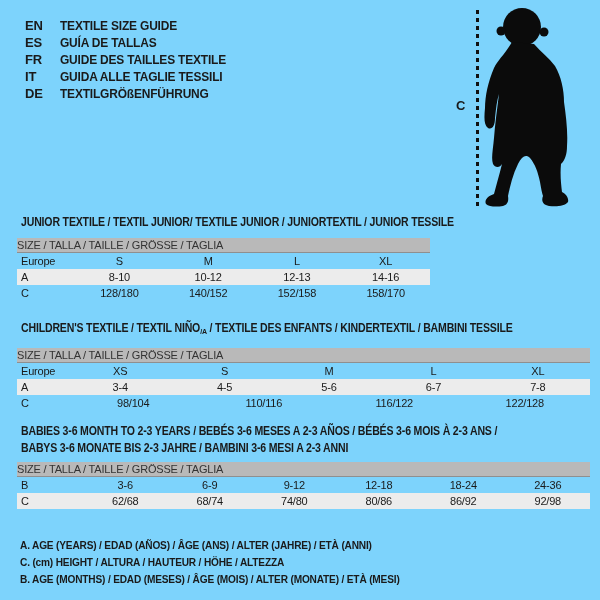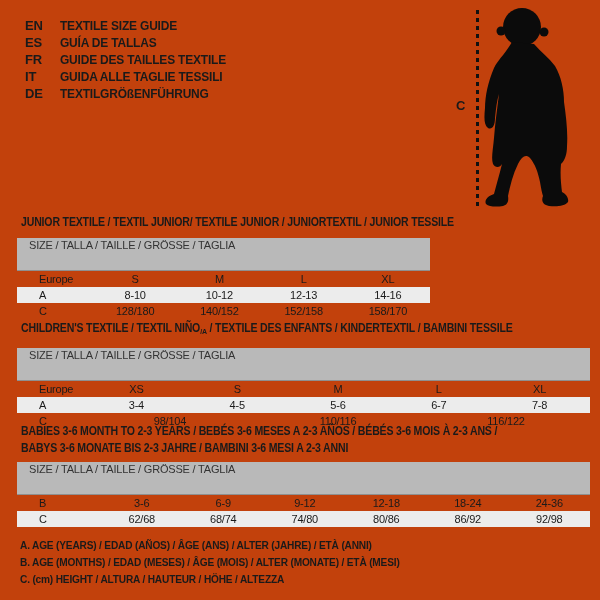--- a/index.html
+++ b/index.html
@@ -4,7 +4,7 @@
 <style>
   html,body{margin:0;padding:0;background:#fff;}
   .page{
-    position:relative;width:600px;height:600px;background:#c2410c;overflow:hidden;
+    position:relative;width:600px;height:600px;background:#7dd3fc;overflow:hidden;
     font-family:"Liberation Sans","DejaVu Sans",sans-serif;color:#1a1a1a;letter-spacing:-0.2px;
   }
   .squeeze{display:inline-block;transform:scaleX(0.88);transform-origin:0 50%;white-space:nowrap;}

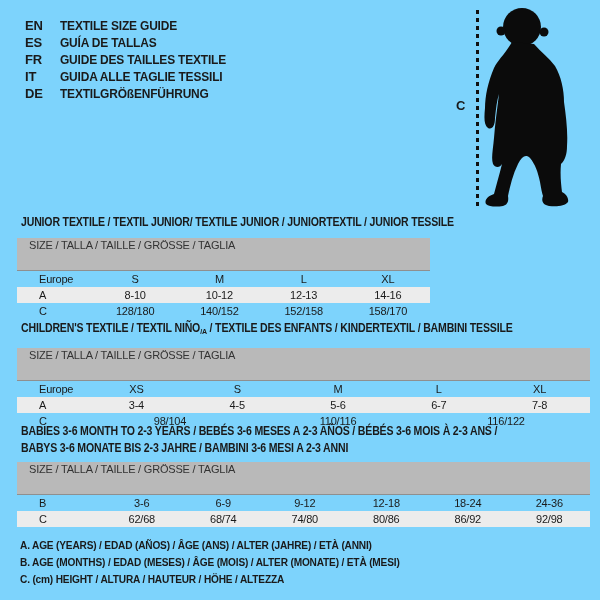--- a/index.html
+++ b/index.html
@@ -30,7 +30,7 @@
 
   .tbl{position:absolute;font-size:11px;}
   .tbl-header{
-    height:33px;line-height:15px;padding-left:12px;color:#333;
+    height:15px;line-height:15px;padding-left:0;color:#333;
     border-bottom:1px solid #8f8f8f;box-sizing:border-box;
   }
   .tbl-row{display:flex;height:16px;line-height:16px;}

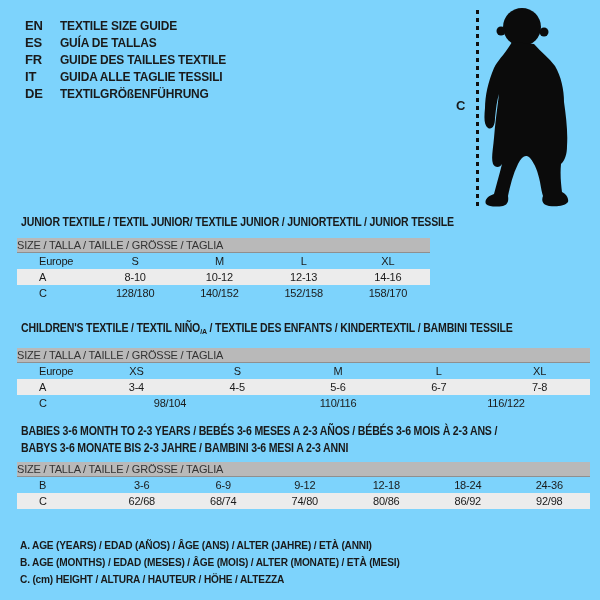--- a/index.html
+++ b/index.html
@@ -36,7 +36,7 @@
   .tbl-row{display:flex;height:16px;line-height:16px;}
   .tbl-row.striped{background:#ececec;}
   .cell{flex:1;text-align:center;}
-  .cell.label{text-align:left;padding-left:4px;flex:0 0 auto;margin-left:18px;}
+  .cell.label{text-align:left;padding-left:4px;flex:0 0 auto;}
   .tbl-junior{left:17px;top:238px;width:413px;}
   .tbl-junior .cell.label{width:54px;}
   .tbl-children{left:17px;top:348px;width:573px;}

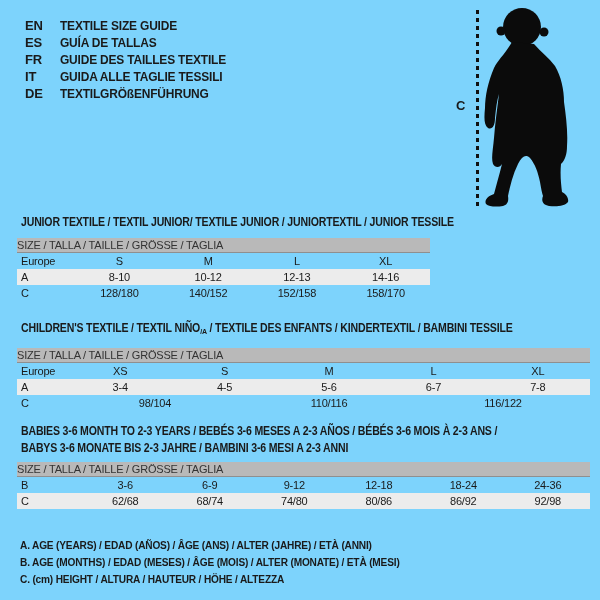--- a/index.html
+++ b/index.html
@@ -172,6 +172,7 @@
         <div class="cell">98/104</div>
         <div class="cell">110/116</div>
         <div class="cell">116/122</div>
+        <div class="cell">122/128</div>
       </div>
     </div>
 

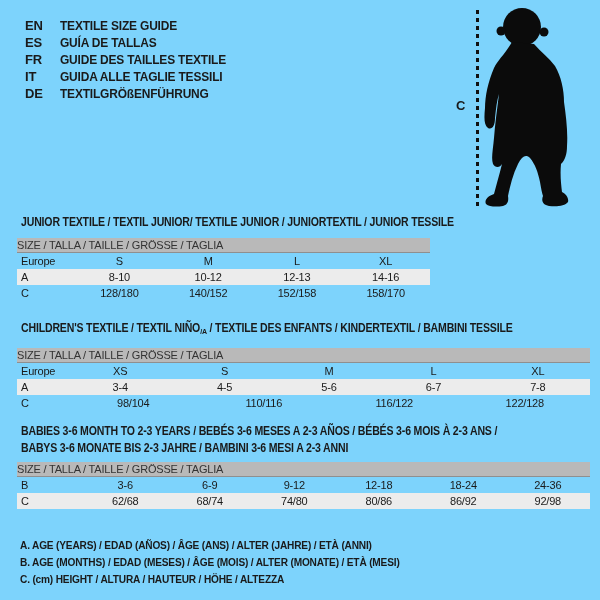--- a/index.html
+++ b/index.html
@@ -207,11 +207,11 @@
       <span class="squeeze">A. AGE (YEARS) / EDAD (AÑOS) / ÂGE (ANS) / ALTER (JAHRE) / ETÀ (ANNI)</span>
     </div>
     <div class="footnote-line">
+      <span class="squeeze">C. (cm) HEIGHT / ALTURA / HAUTEUR / HÖHE / ALTEZZA</span>
+    </div>
+    <div class="footnote-line">
       <span class="squeeze">B. AGE (MONTHS) / EDAD (MESES) / ÂGE (MOIS) / ALTER (MONATE) / ETÀ (MESI)</span>
     </div>
-    <div class="footnote-line">
-      <span class="squeeze">C. (cm) HEIGHT / ALTURA / HAUTEUR / HÖHE / ALTEZZA</span>
-    </div>
   </div>
 
 </div>

